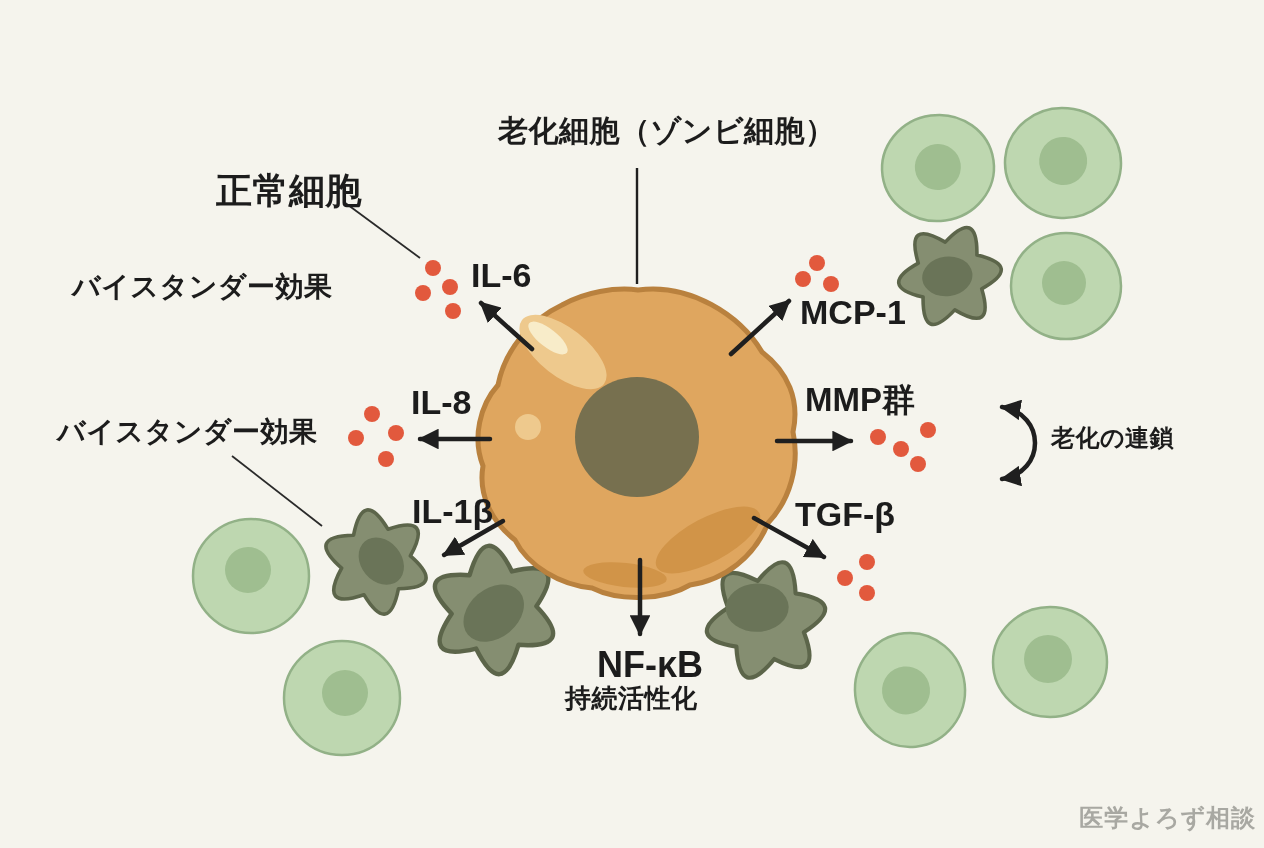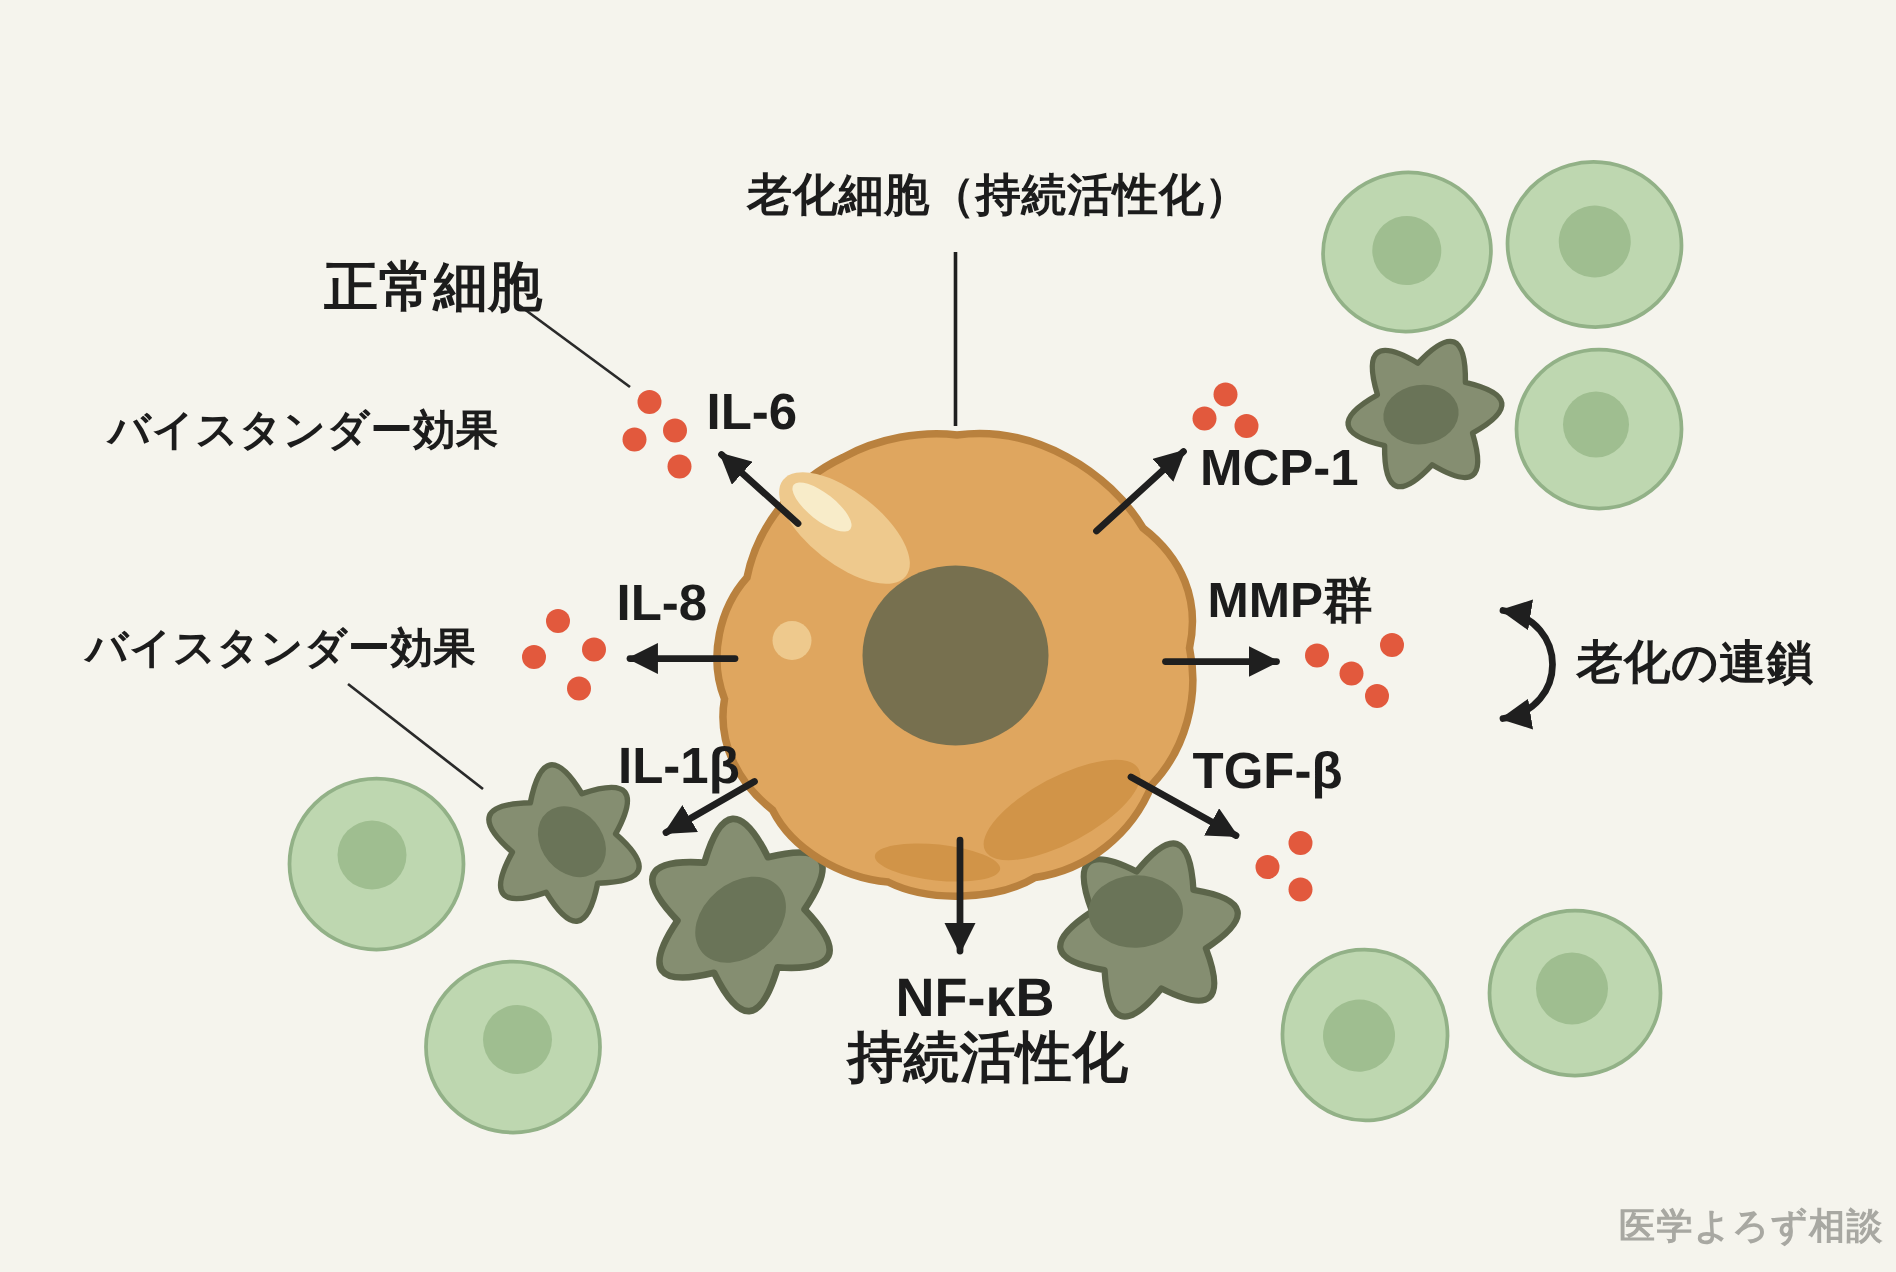--- a/index.html
+++ b/index.html
@@ -170,7 +170,7 @@
     </g>
   </svg>
 
-  <div class="lbl lbl-title" style="left:498px;top:114px;">老化細胞（持続活性化）</div>
+  <div class="lbl lbl-title" style="left:498px;top:114px;">老化細胞（ゾンビ細胞）</div>
 
   <div class="lbl lbl-jp" style="left:216px;top:170px;font-size:36px;">正常細胞</div>
 

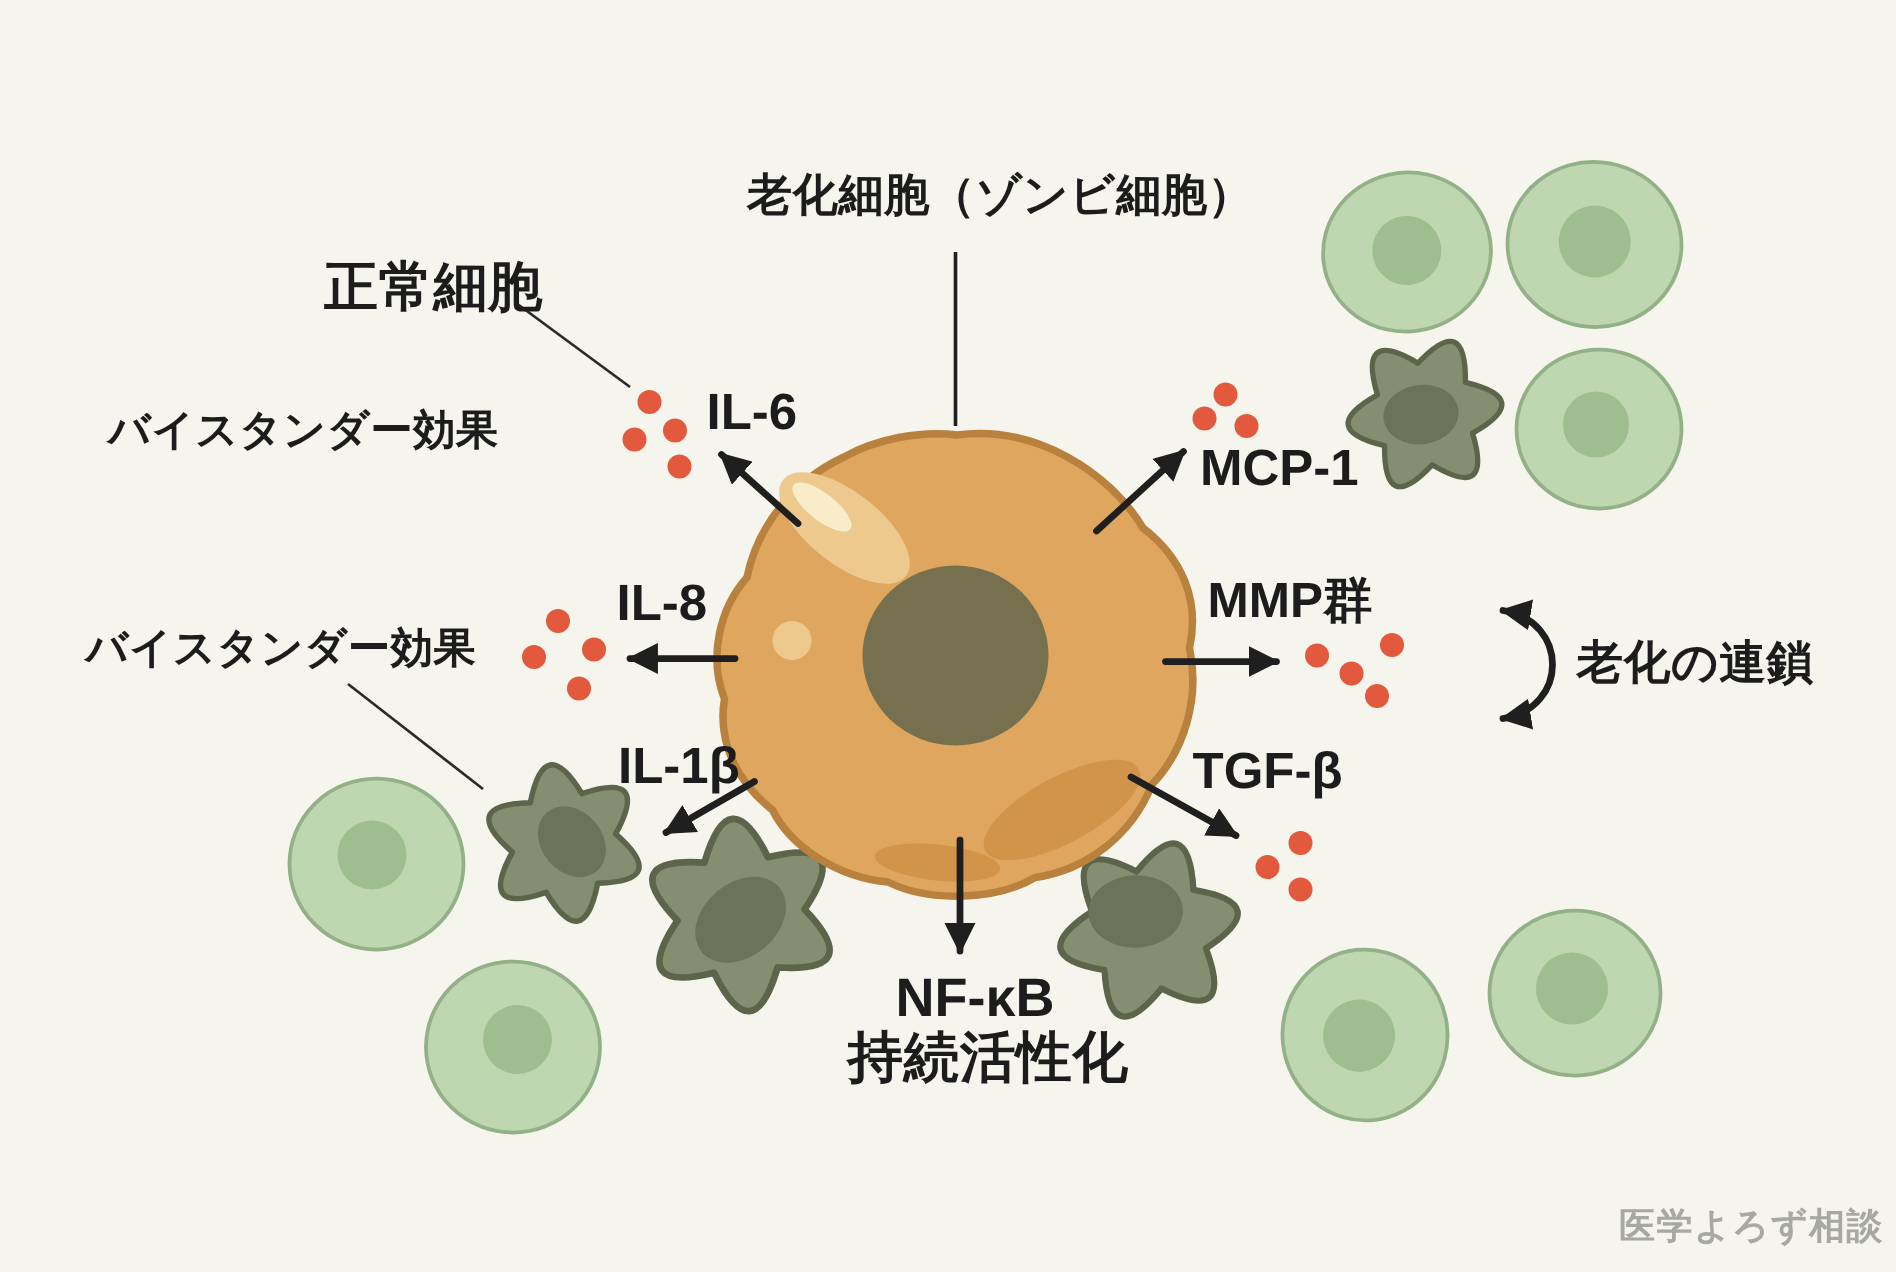--- a/index.html
+++ b/index.html
@@ -17,7 +17,7 @@
   .lbl-jp{font-size:28px;}
   .lbl-factor{font-size:34px;letter-spacing:0;}
   .lbl-nfkb{font-size:36px;letter-spacing:0;}
-  .lbl-chain{font-size:31px;}
+  .lbl-chain{font-size:24px;}
   .lbl-watermark{font-size:24px;font-weight:700;color:#a8a8a2;letter-spacing:1px;}
   
   .zcell-body{fill:#dfa65f;stroke:#b9813e;stroke-width:5;}

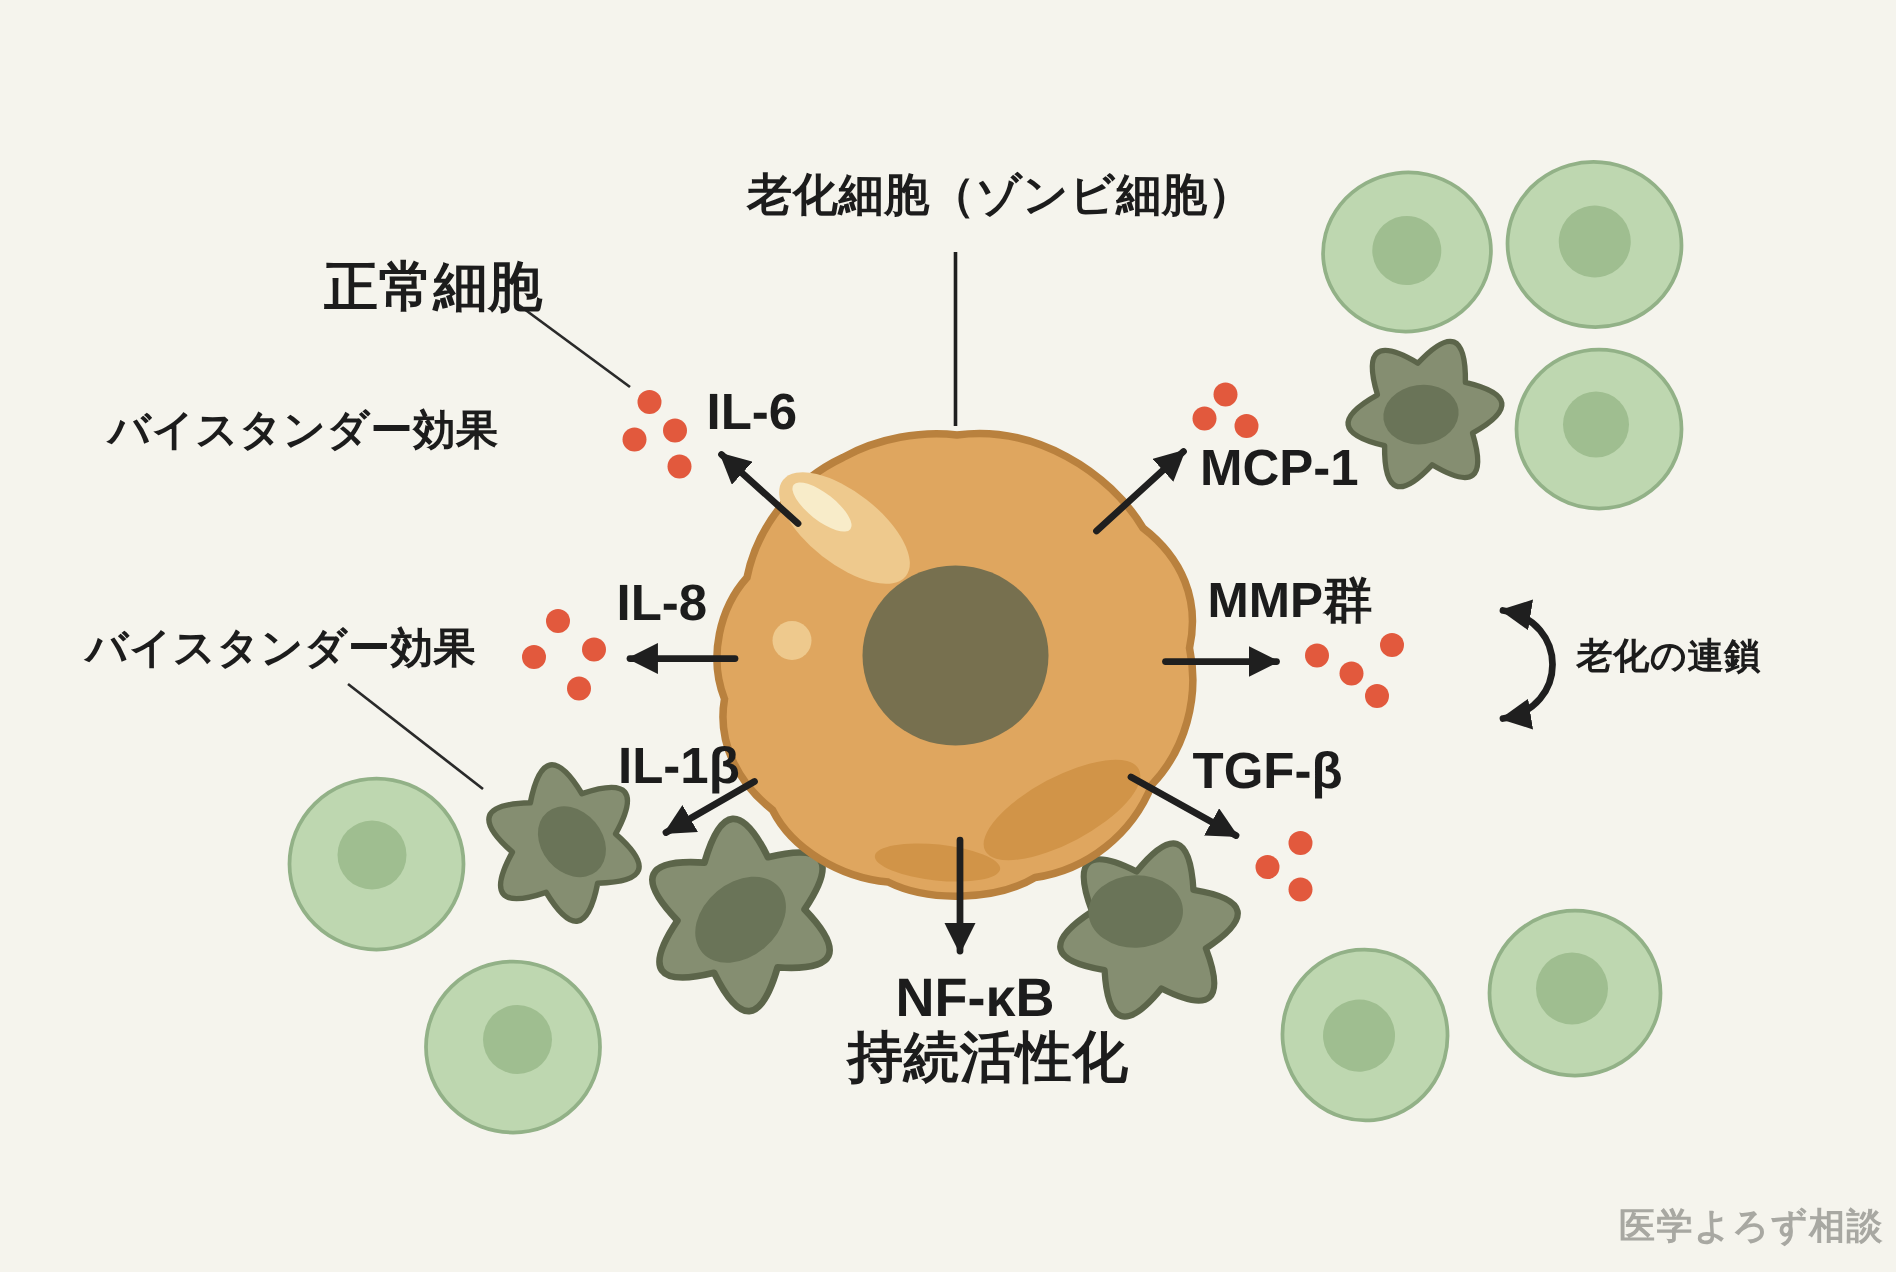--- a/index.html
+++ b/index.html
@@ -192,7 +192,7 @@
 
   <div class="lbl lbl-nfkb" style="left:597px;top:644px;">NF-κB</div>
 
-  <div class="lbl lbl-jp" style="left:565px;top:684px;font-size:37px;text-align:center;">持続活性化</div>
+  <div class="lbl lbl-jp" style="left:565px;top:684px;font-size:26px;text-align:center;">持続活性化</div>
 
   <div class="lbl lbl-chain" style="left:1051px;top:424px;">老化の連鎖</div>
 

